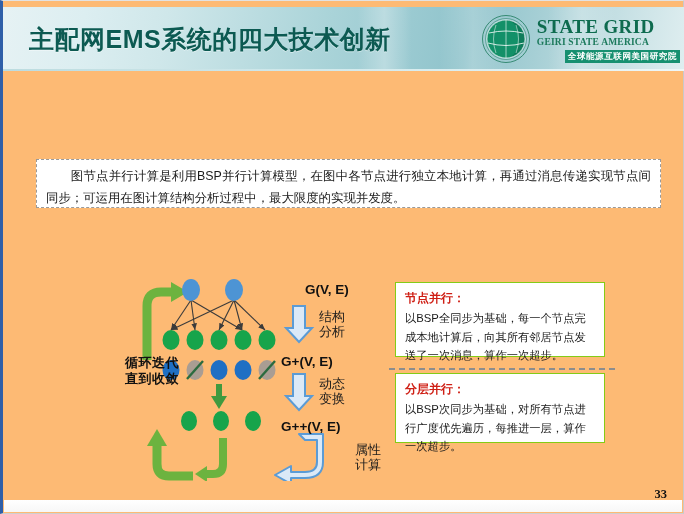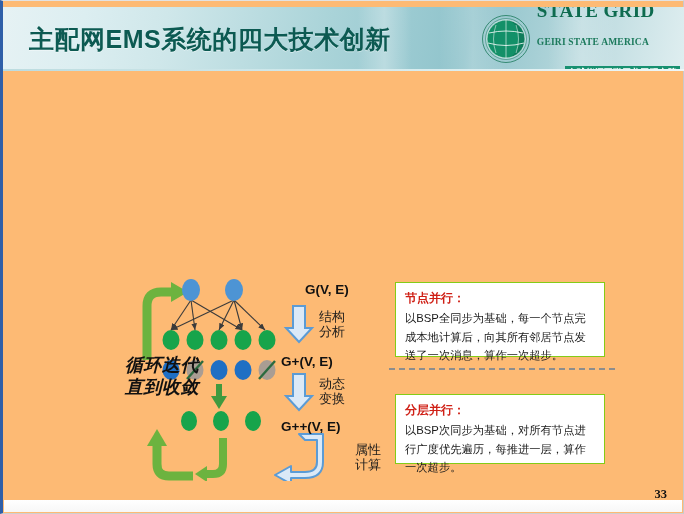--- a/index.html
+++ b/index.html
@@ -57,7 +57,7 @@
   
   #logo-group { position: absolute; right: 4px; top: 6px; height: 52px; display: flex; align-items: center; gap: 6px; }
   #logo-mark { width: 50px; height: 50px; flex: 0 0 auto; }
-  #logo-text { display: flex; flex-direction: column; line-height: 1; padding-top: 1px; gap: 16px; }
+  #logo-text { display: flex; flex-direction: column; line-height: 1; padding-top: 1px; }
   #brand-main {
     font-family: "Liberation Serif", "DejaVu Serif", serif;
     font-size: 19px; font-weight: bold; color: #0e6b4f;

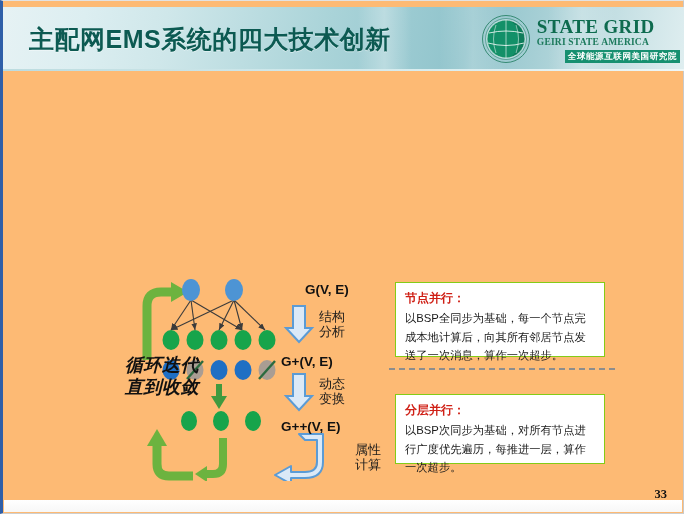--- a/index.html
+++ b/index.html
@@ -199,6 +199,7 @@
   <div id="header-bottom-line"></div>
 
 
+  <div class="para-box" id="para1">图节点并行计算是利用BSP并行计算模型，在图中各节点进行独立本地计算，再通过消息传递实现节点间同步；可运用在图计算结构分析过程中，最大限度的实现并发度。</div>
 
   <div id="diagram">
 

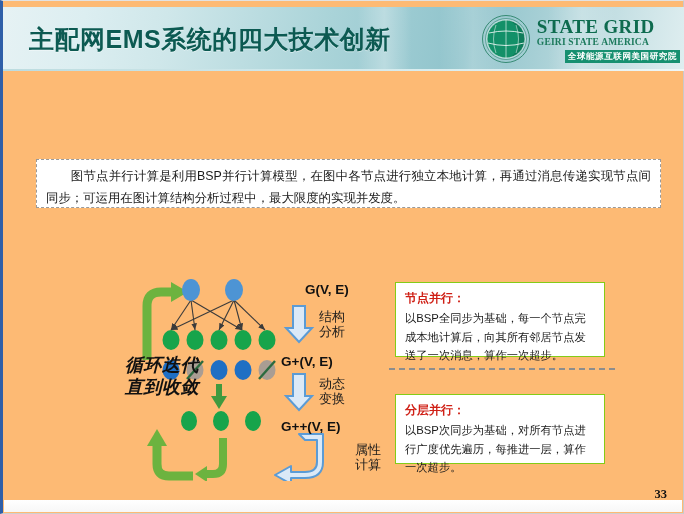--- a/index.html
+++ b/index.html
@@ -108,10 +108,9 @@
 
   .loop-label {
     position: absolute;
-    font-size: 18px; font-weight: bold; color: #111;
+    font-size: 13px; font-weight: bold; color: #111;
     line-height: 1.22; letter-spacing: .5px;
     white-space: nowrap;
-    font-style: italic;
   }
   #loop-label { left: -8px; top: 79px; }
 

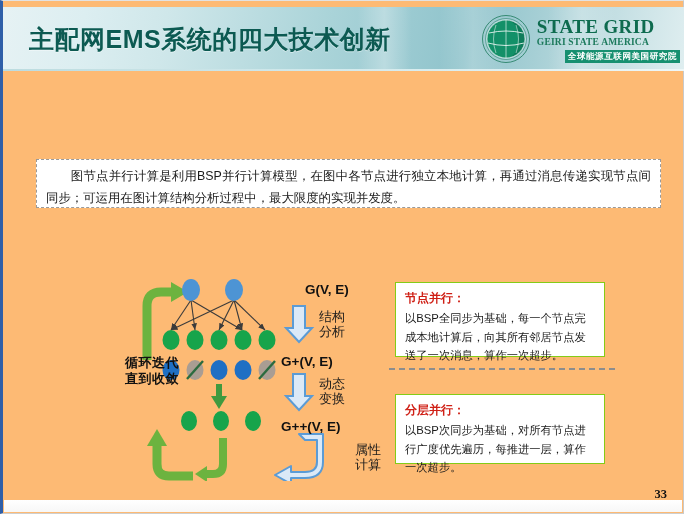--- a/index.html
+++ b/index.html
@@ -148,7 +148,7 @@
     margin-bottom: 1px;
   }
   #callout-1 { left: 392px; top: 281px; width: 210px; height: 75px; }
-  #callout-2 { left: 392px; top: 393px; width: 210px; height: 70px; }
+  #callout-2 { left: 392px; top: 372px; width: 210px; height: 70px; }
   #callout-divider {
     position: absolute; left: 386px; top: 367px;
     width: 226px; height: 0;

